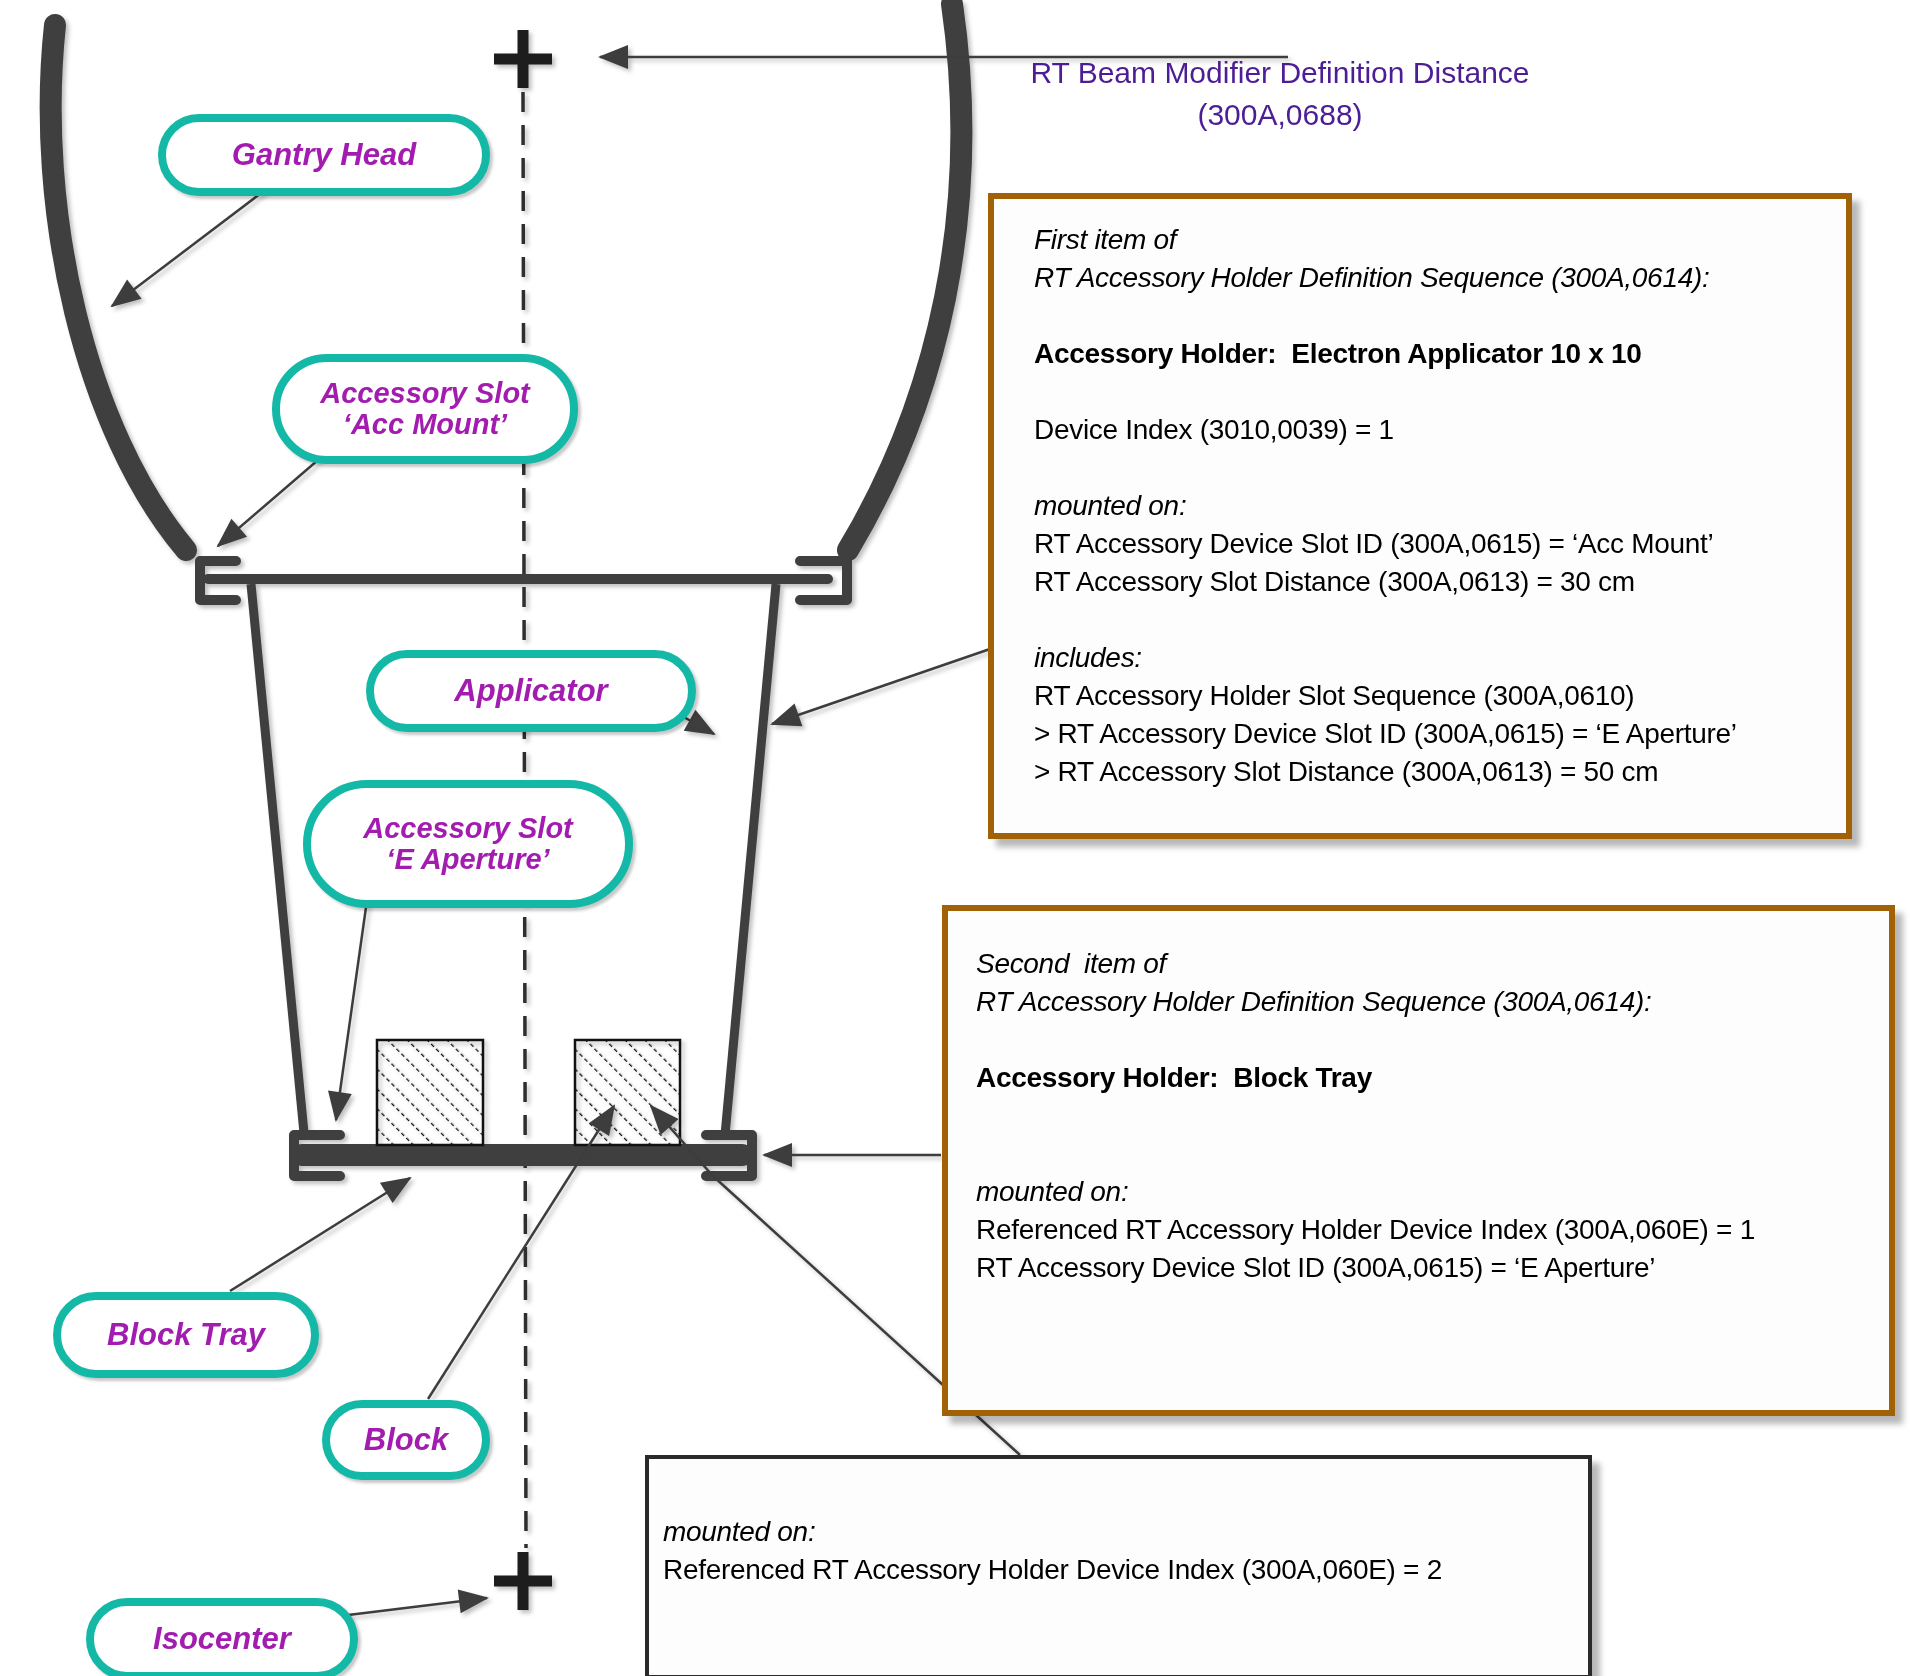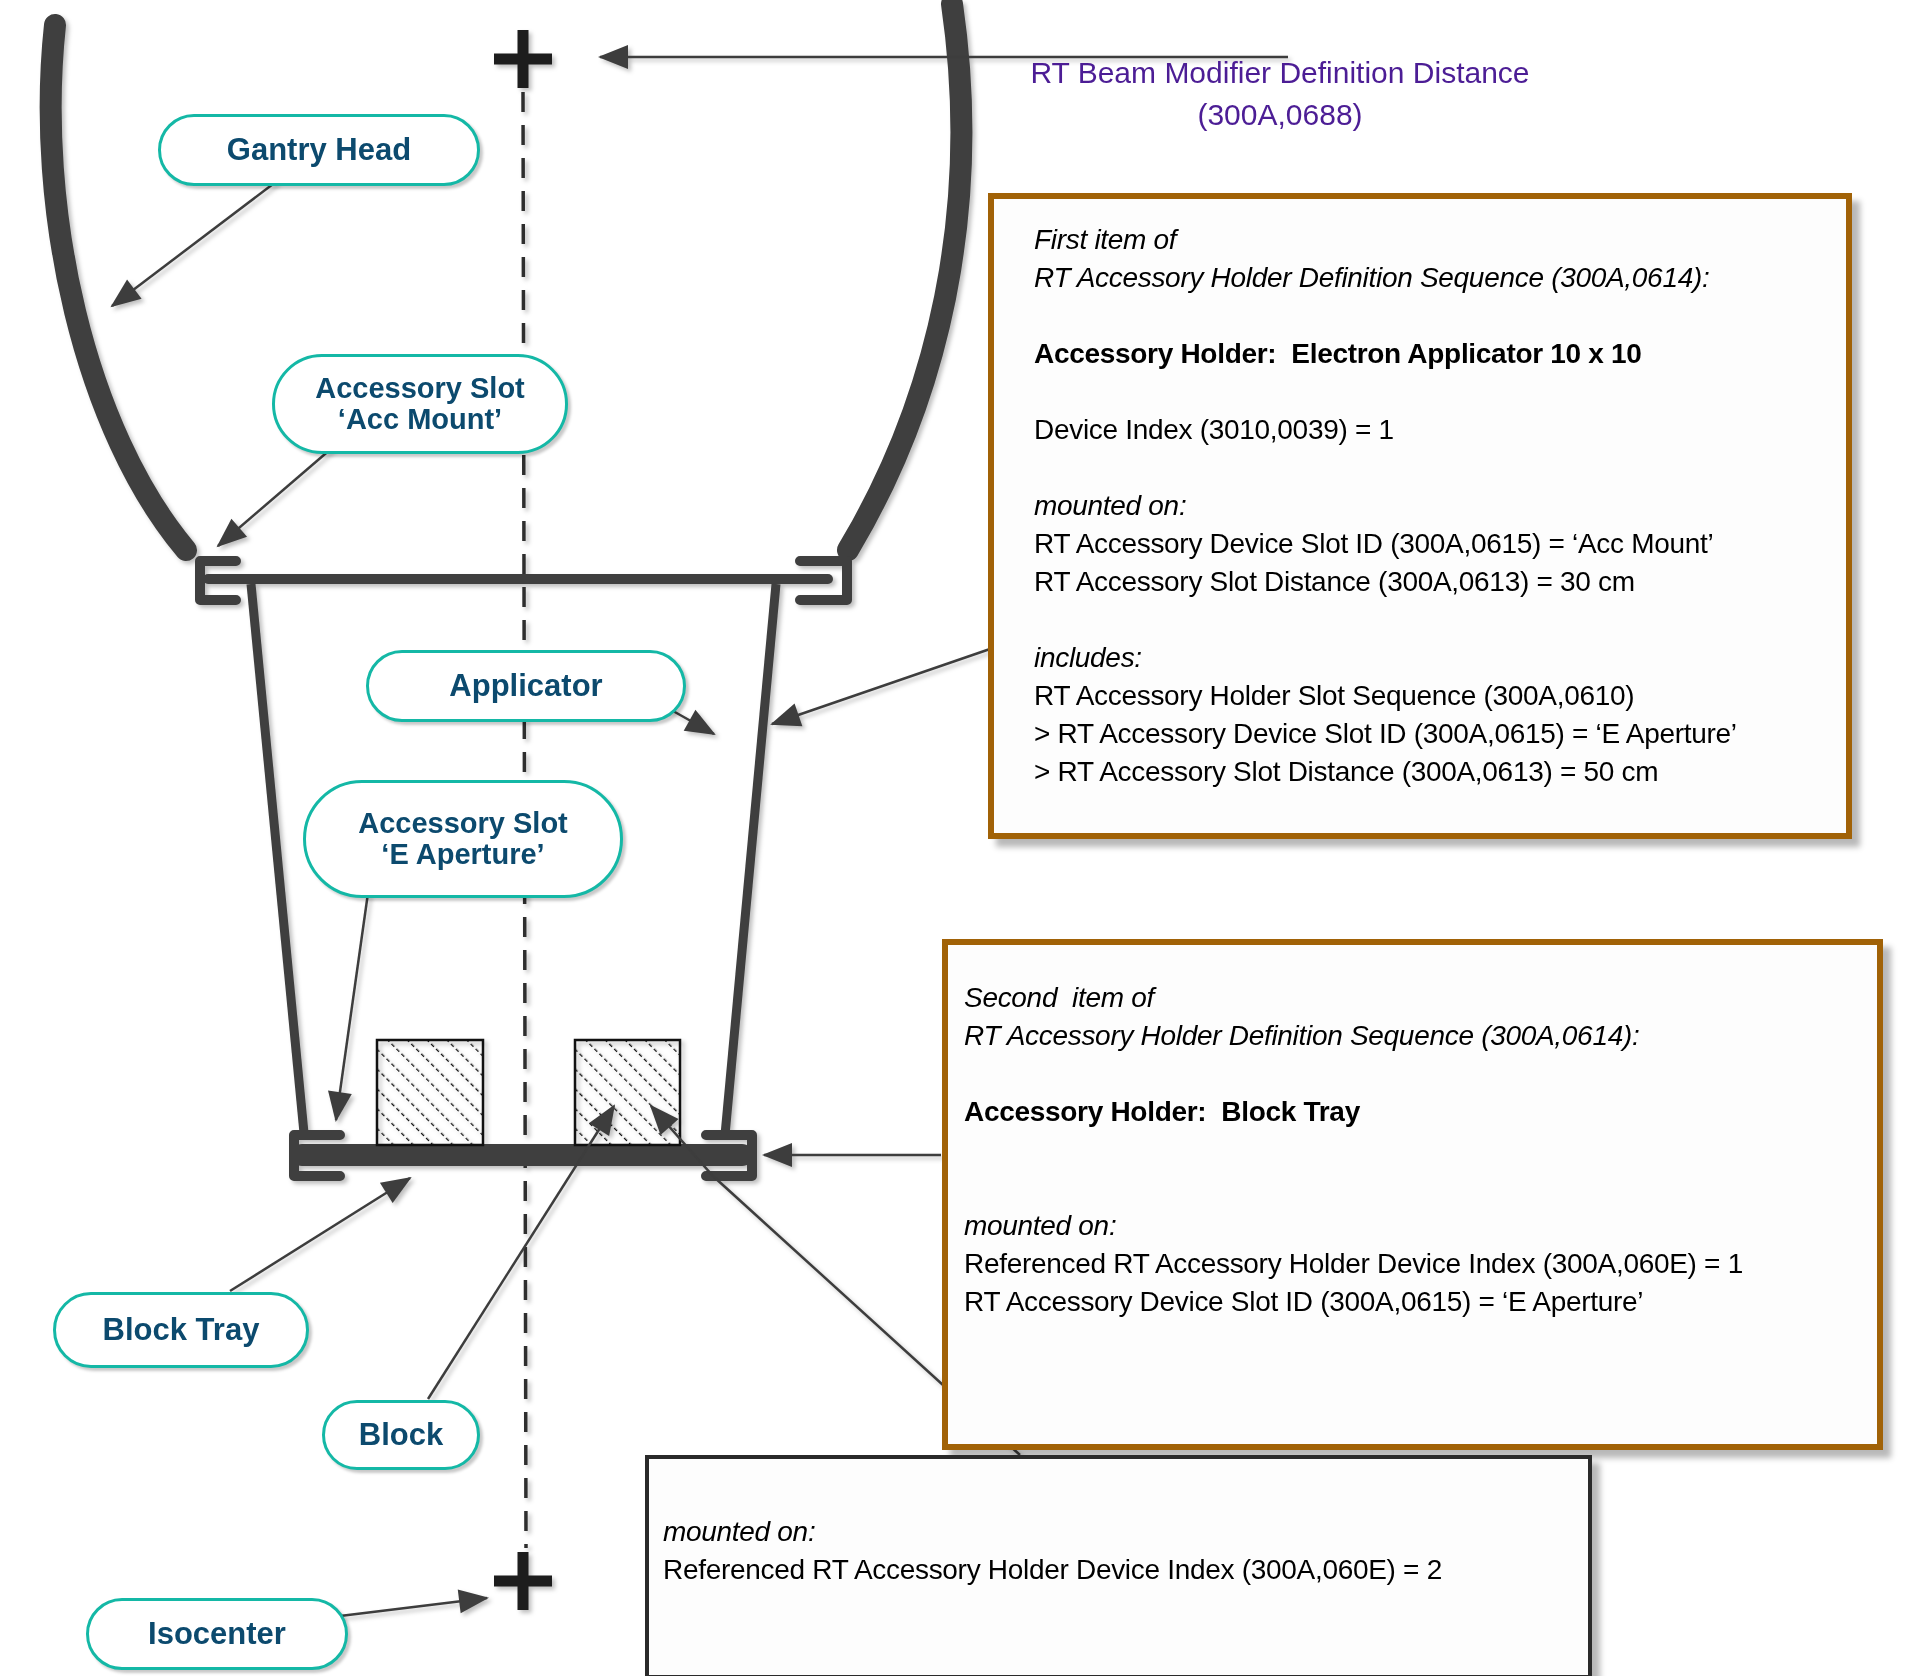--- a/index.html
+++ b/index.html
@@ -7,9 +7,9 @@
          font-family:"Liberation Sans",sans-serif;}
   #diagram{position:absolute;left:0;top:0;z-index:1;
            filter:drop-shadow(3px 3px 2px rgba(0,0,0,0.25));}
-  .pill{position:absolute;background:#fff;border:3px solid #14b8a6;border-radius:999px;
+  .pill{position:absolute;background:#fff;border:8px solid #14b8a6;border-radius:999px;
         display:flex;flex-direction:column;align-items:center;justify-content:center;
-        font-weight:bold;font-size:31px;line-height:1.08;color:#0c4a6e;
+        font-style:italic;font-weight:bold;font-size:31px;line-height:1.08;color:#a21caf;
         box-shadow:3px 3px 3px rgba(0,0,0,0.22);z-index:3;text-align:center;}
   .pill.two{font-size:29px;}
   .title{position:absolute;left:950px;top:52px;width:660px;text-align:center;

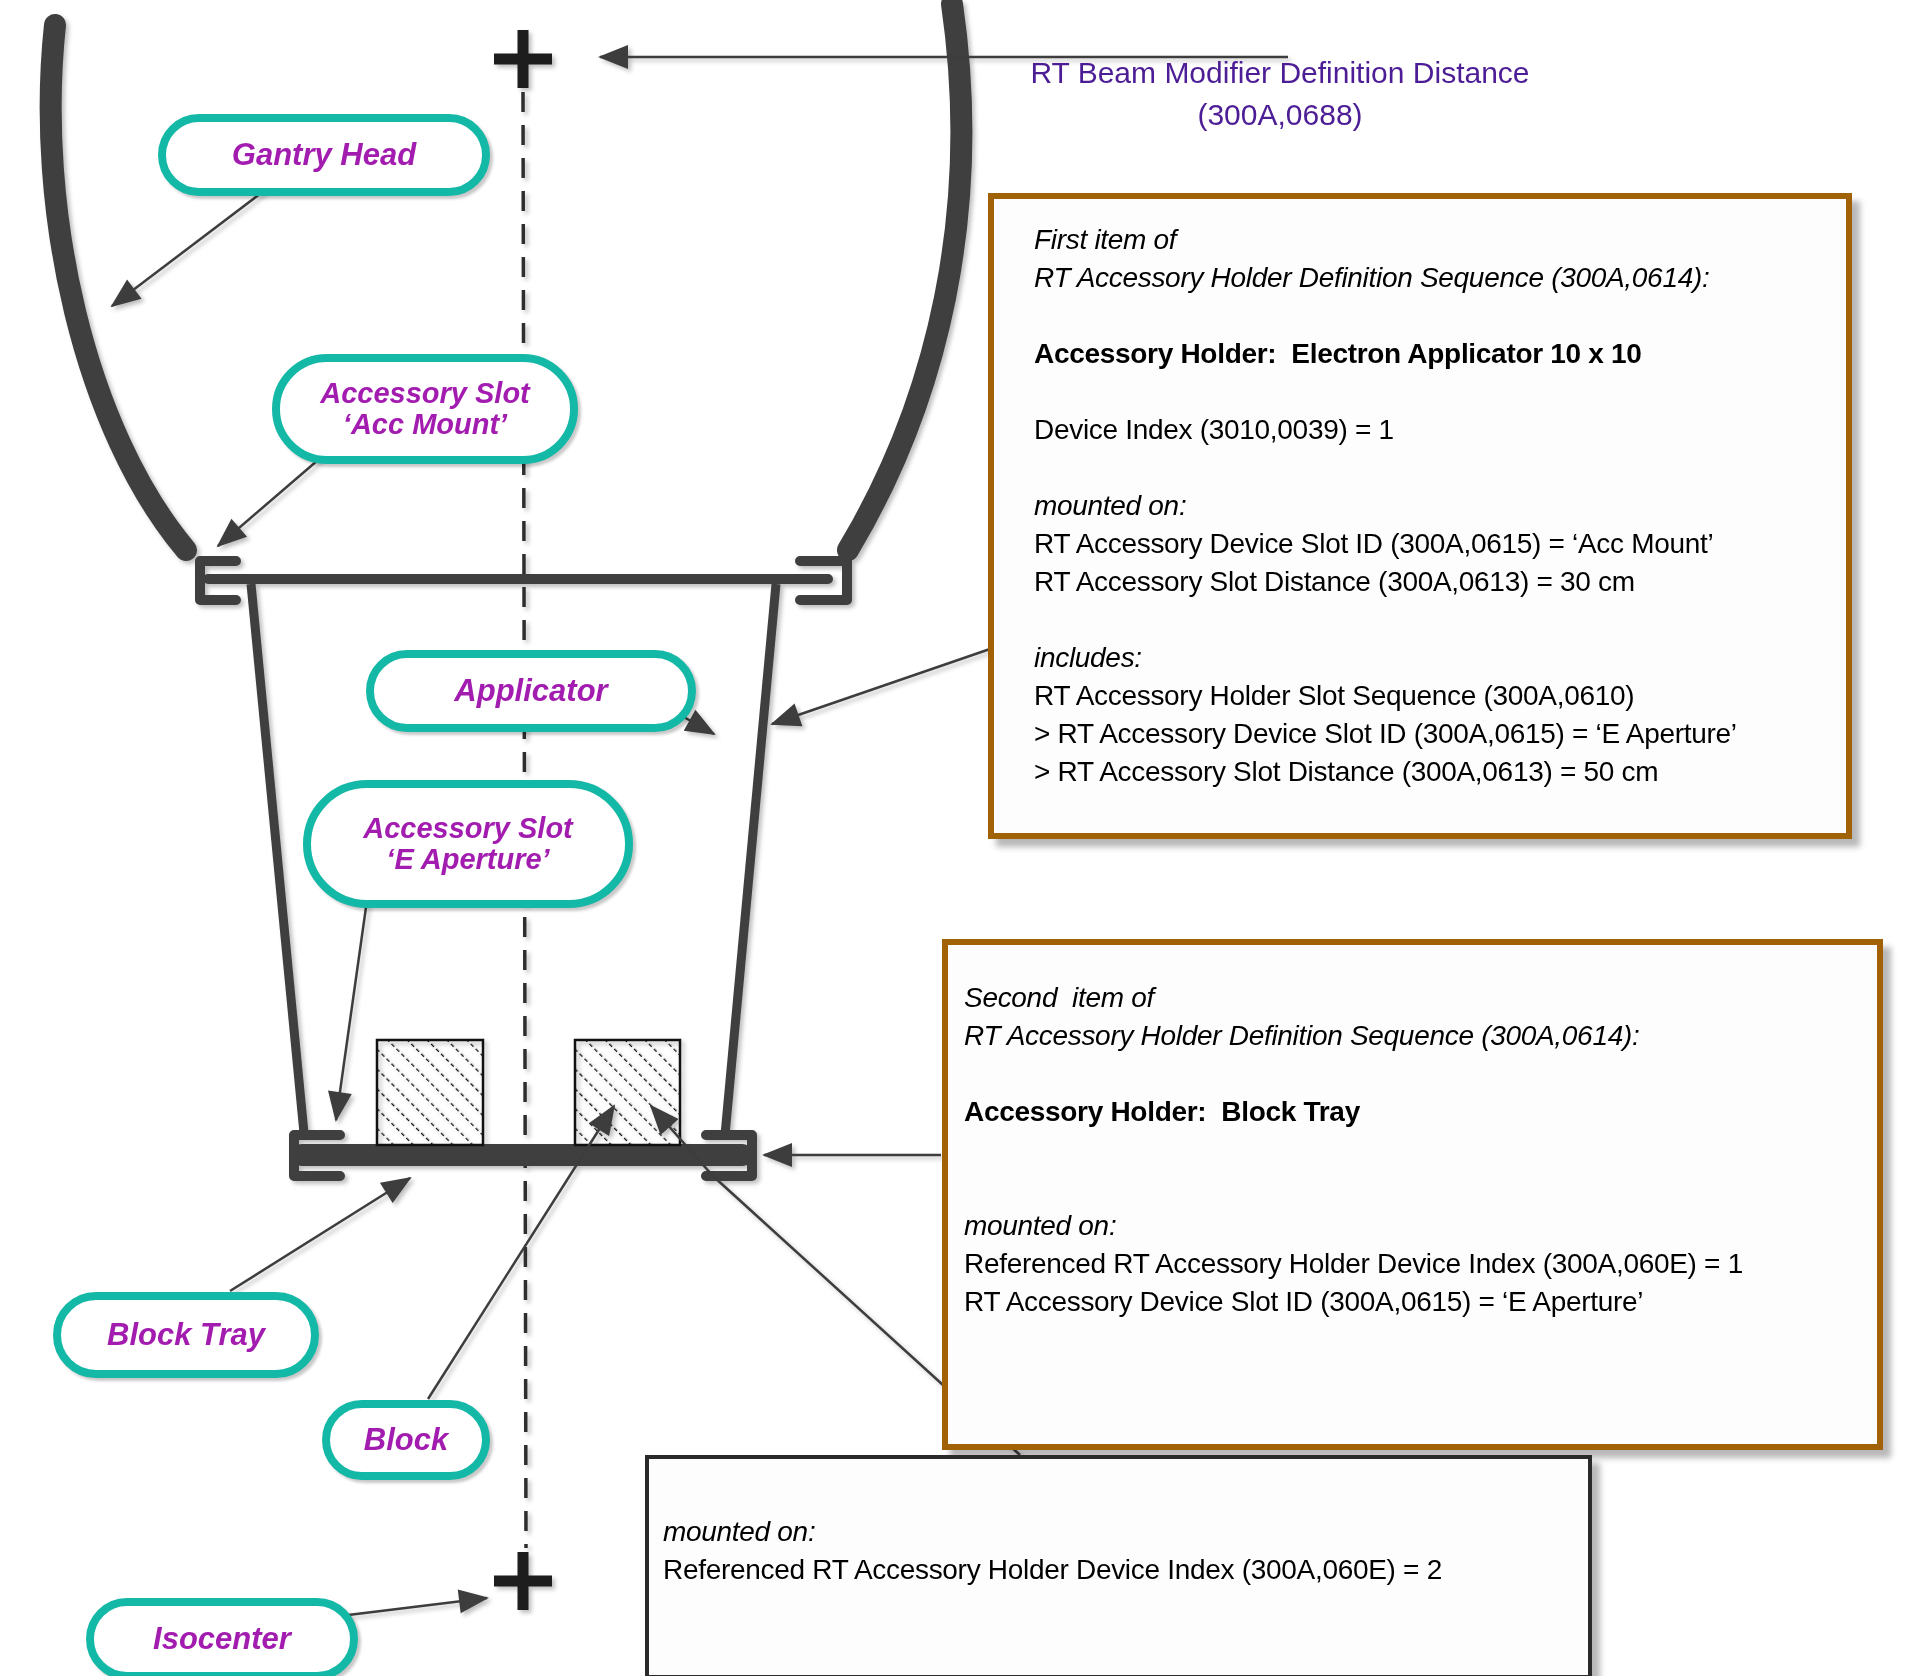--- a/index.html
+++ b/index.html
@@ -21,7 +21,7 @@
   .it{font-style:italic;}
   .b{font-weight:bold;}
   #box1{left:988px;top:193px;width:812px;height:612px;padding:22px 0 0 40px;}
-  #box2{left:942px;top:939px;width:913px;height:465px;padding:34px 0 0 16px;}
+  #box2{left:942px;top:905px;width:913px;height:465px;padding:34px 0 0 28px;}
   #box3{left:645px;top:1455px;width:925px;height:200px;padding:16px 0 0 14px;border:4px solid #2a2a2a;}
   #pill-gantry{left:158px;top:114px;width:316px;height:66px;}
   #pill-accmount{left:272px;top:354px;width:290px;height:94px;}

